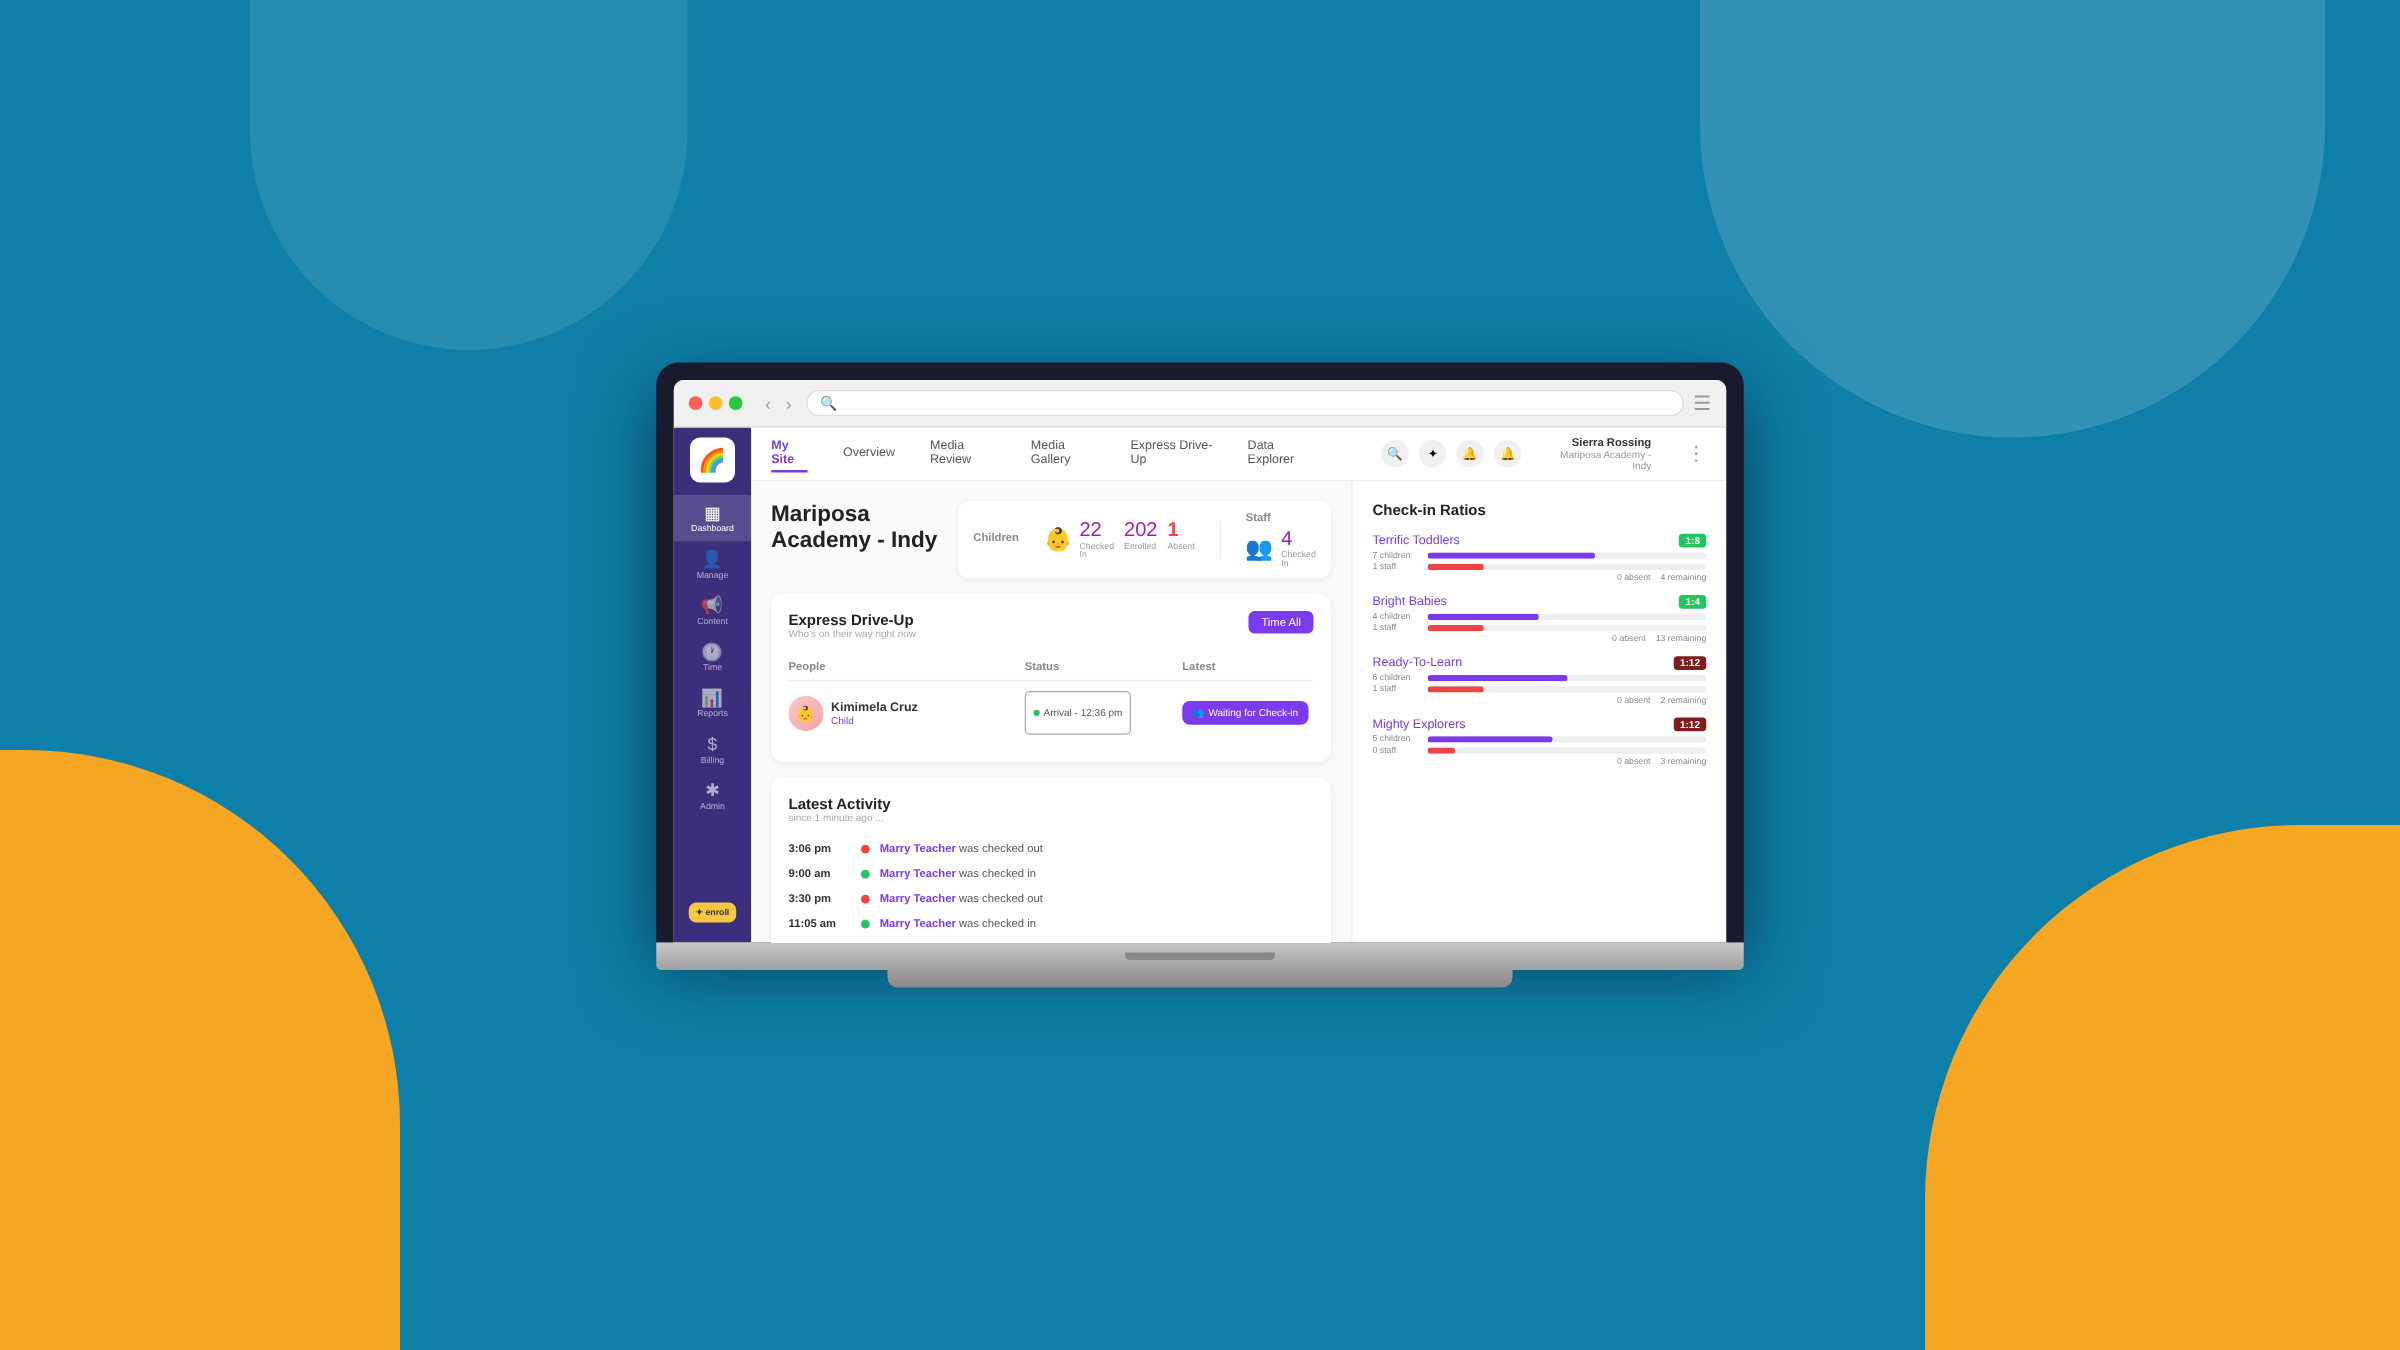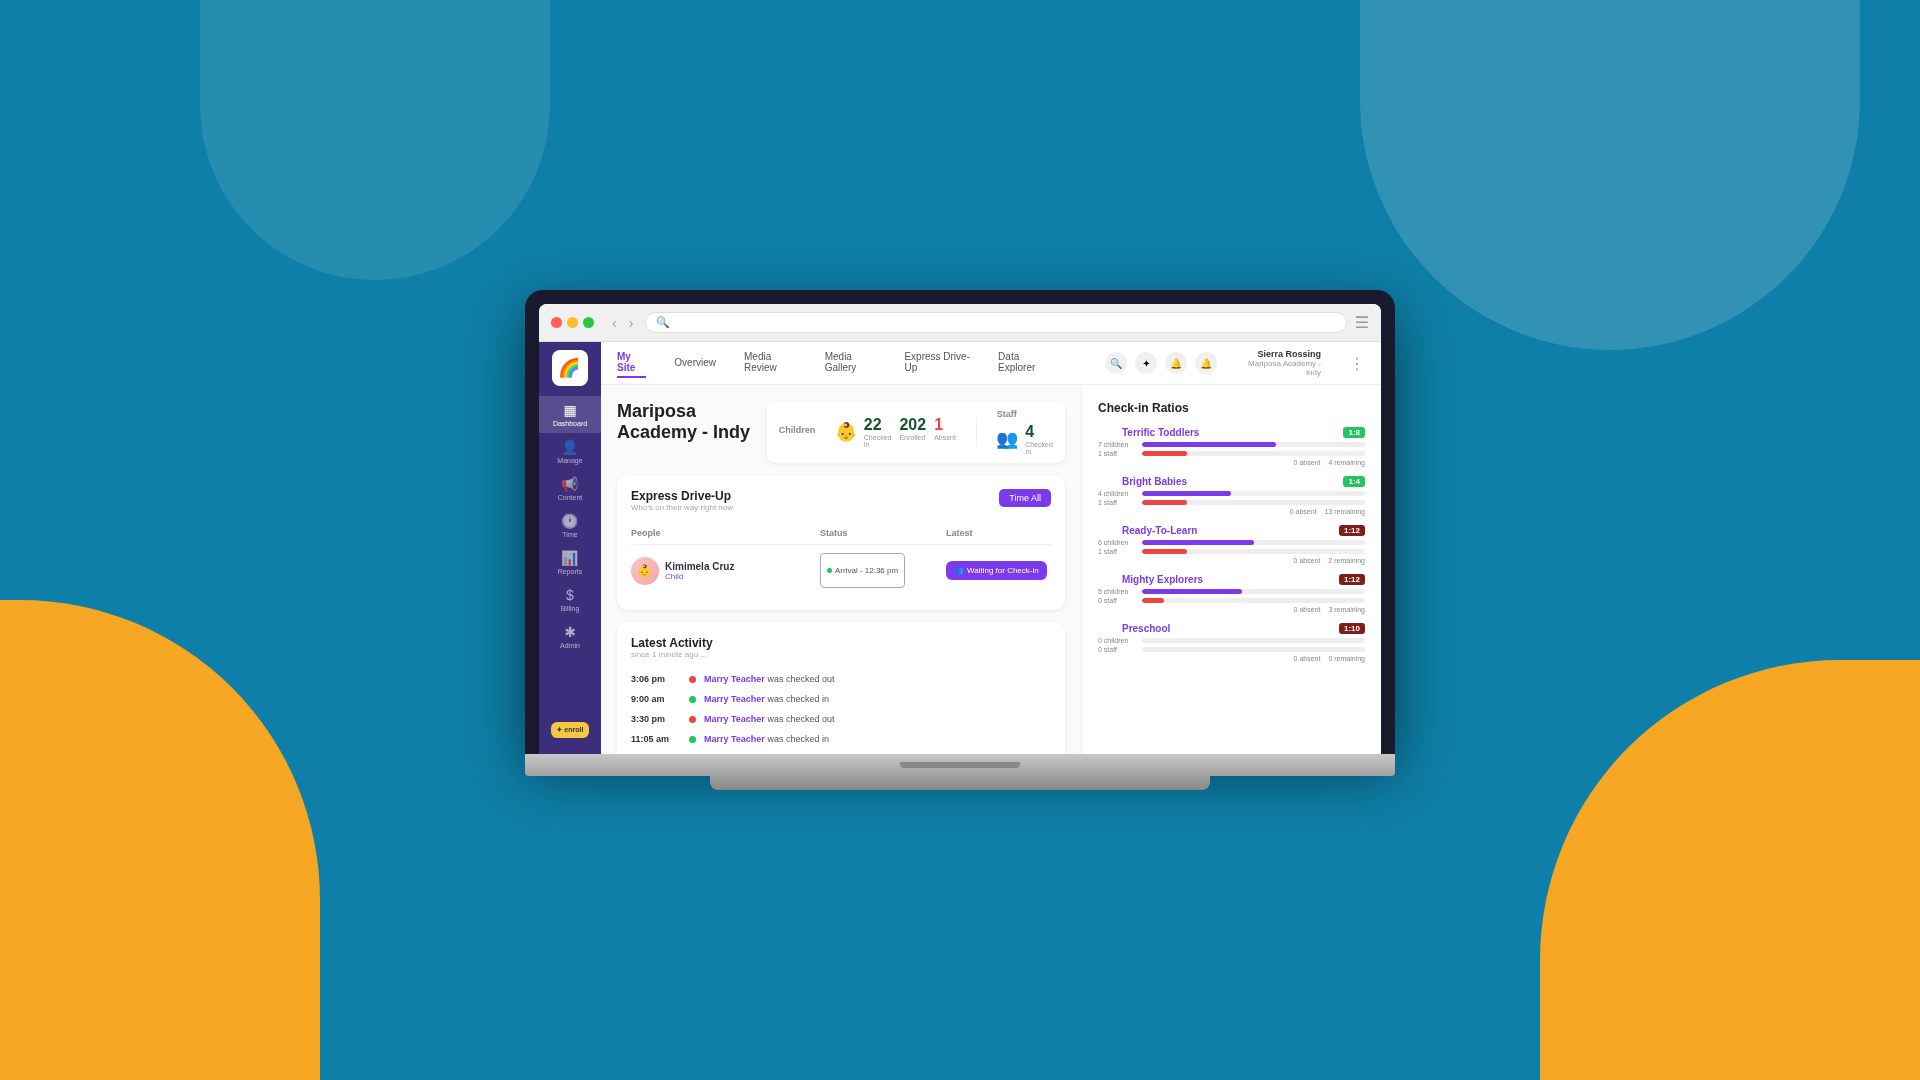--- a/index.html
+++ b/index.html
@@ -462,7 +462,7 @@
       height: 14px;
       border-radius: 0 0 8px 8px;
     }
-    .stat-val { font-size: 16px; font-weight: 700; color: #14532d; }
+    .stat-val { font-size: 16px; font-weight: 400; color: #a21caf; }
     .stat-val-red { font-size: 16px; font-weight: 700; color: #ef4444; }
     .stat-sub { font-size: 7px; color: #999; }
   </style>

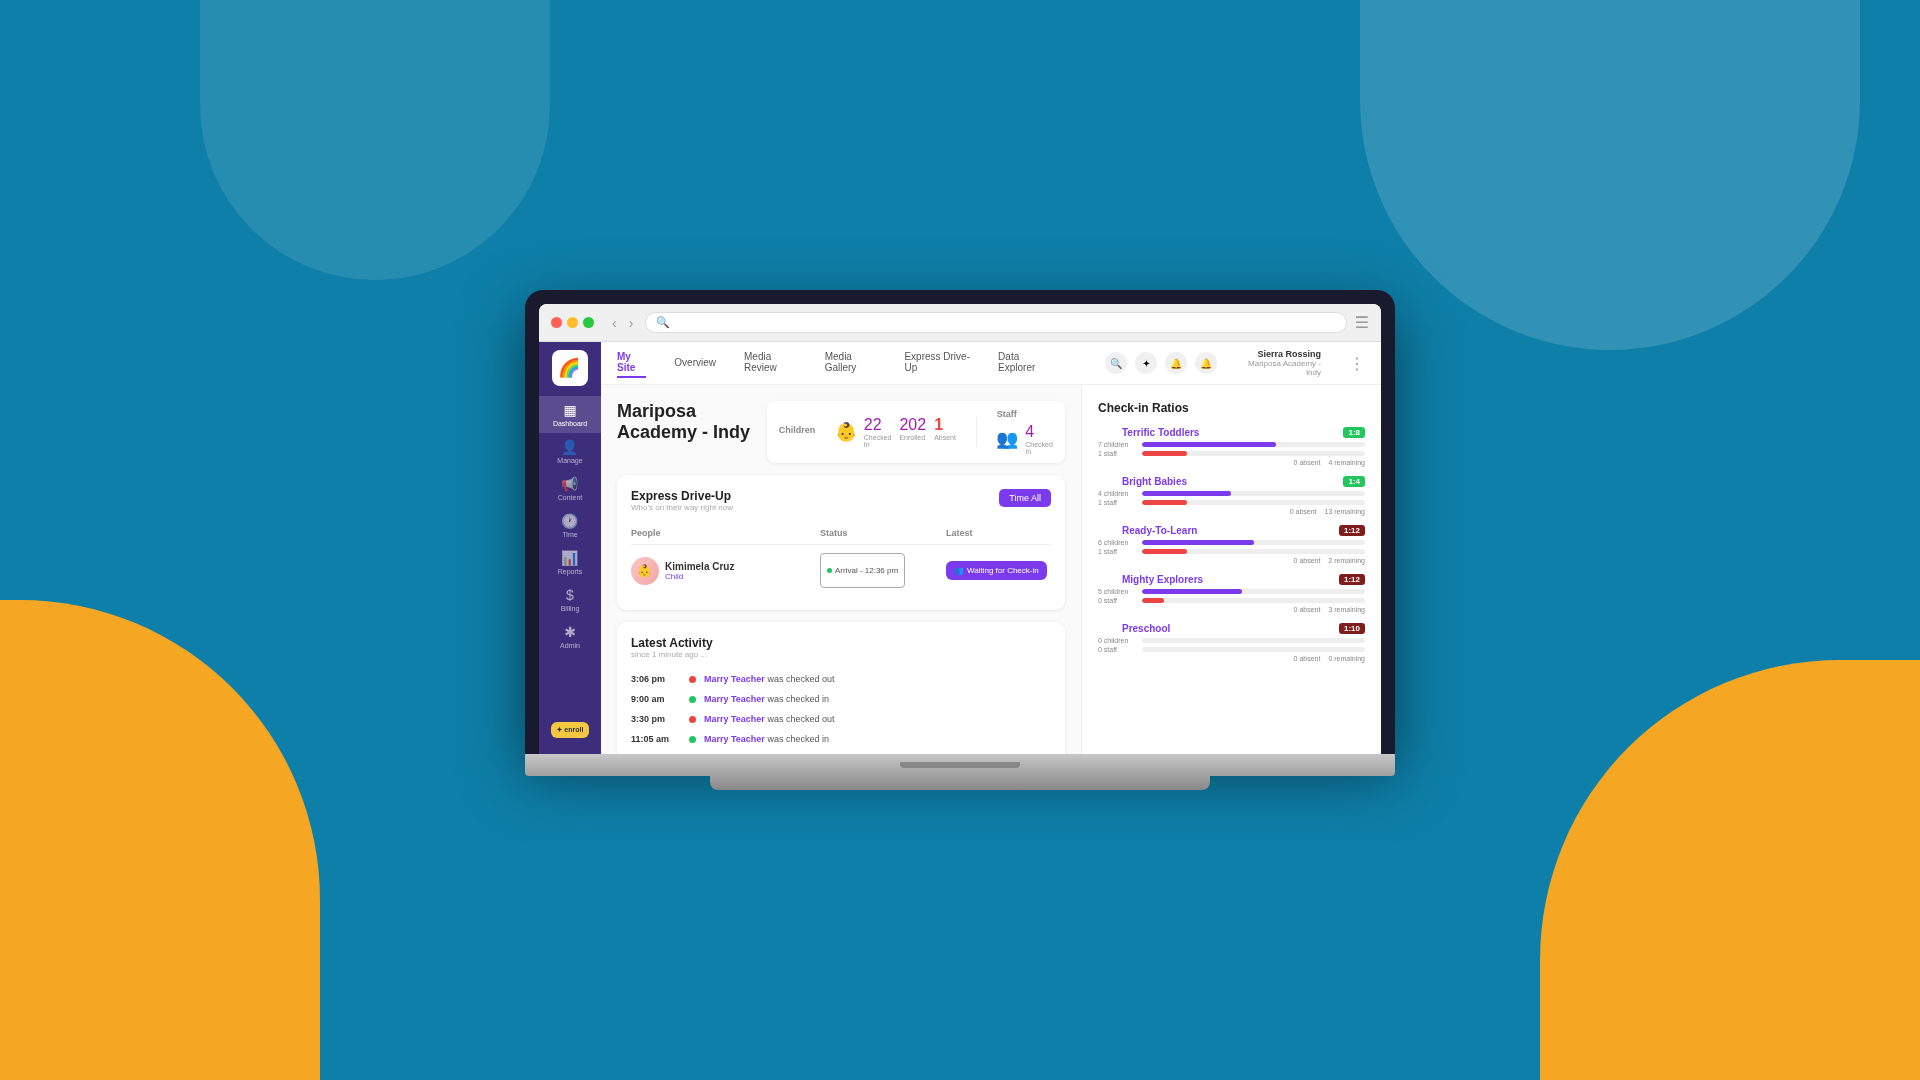--- a/index.html
+++ b/index.html
@@ -404,7 +404,7 @@
       align-items: center;
       margin-bottom: 3px;
     }
-    .ratio-name { font-size: 10px; font-weight: 700; color: #7c3aed; margin-left: 24px; }
+    .ratio-name { font-size: 10px; font-weight: 400; color: #7c3aed; }
     .ratio-badge {
       font-size: 8px;
       font-weight: 700;

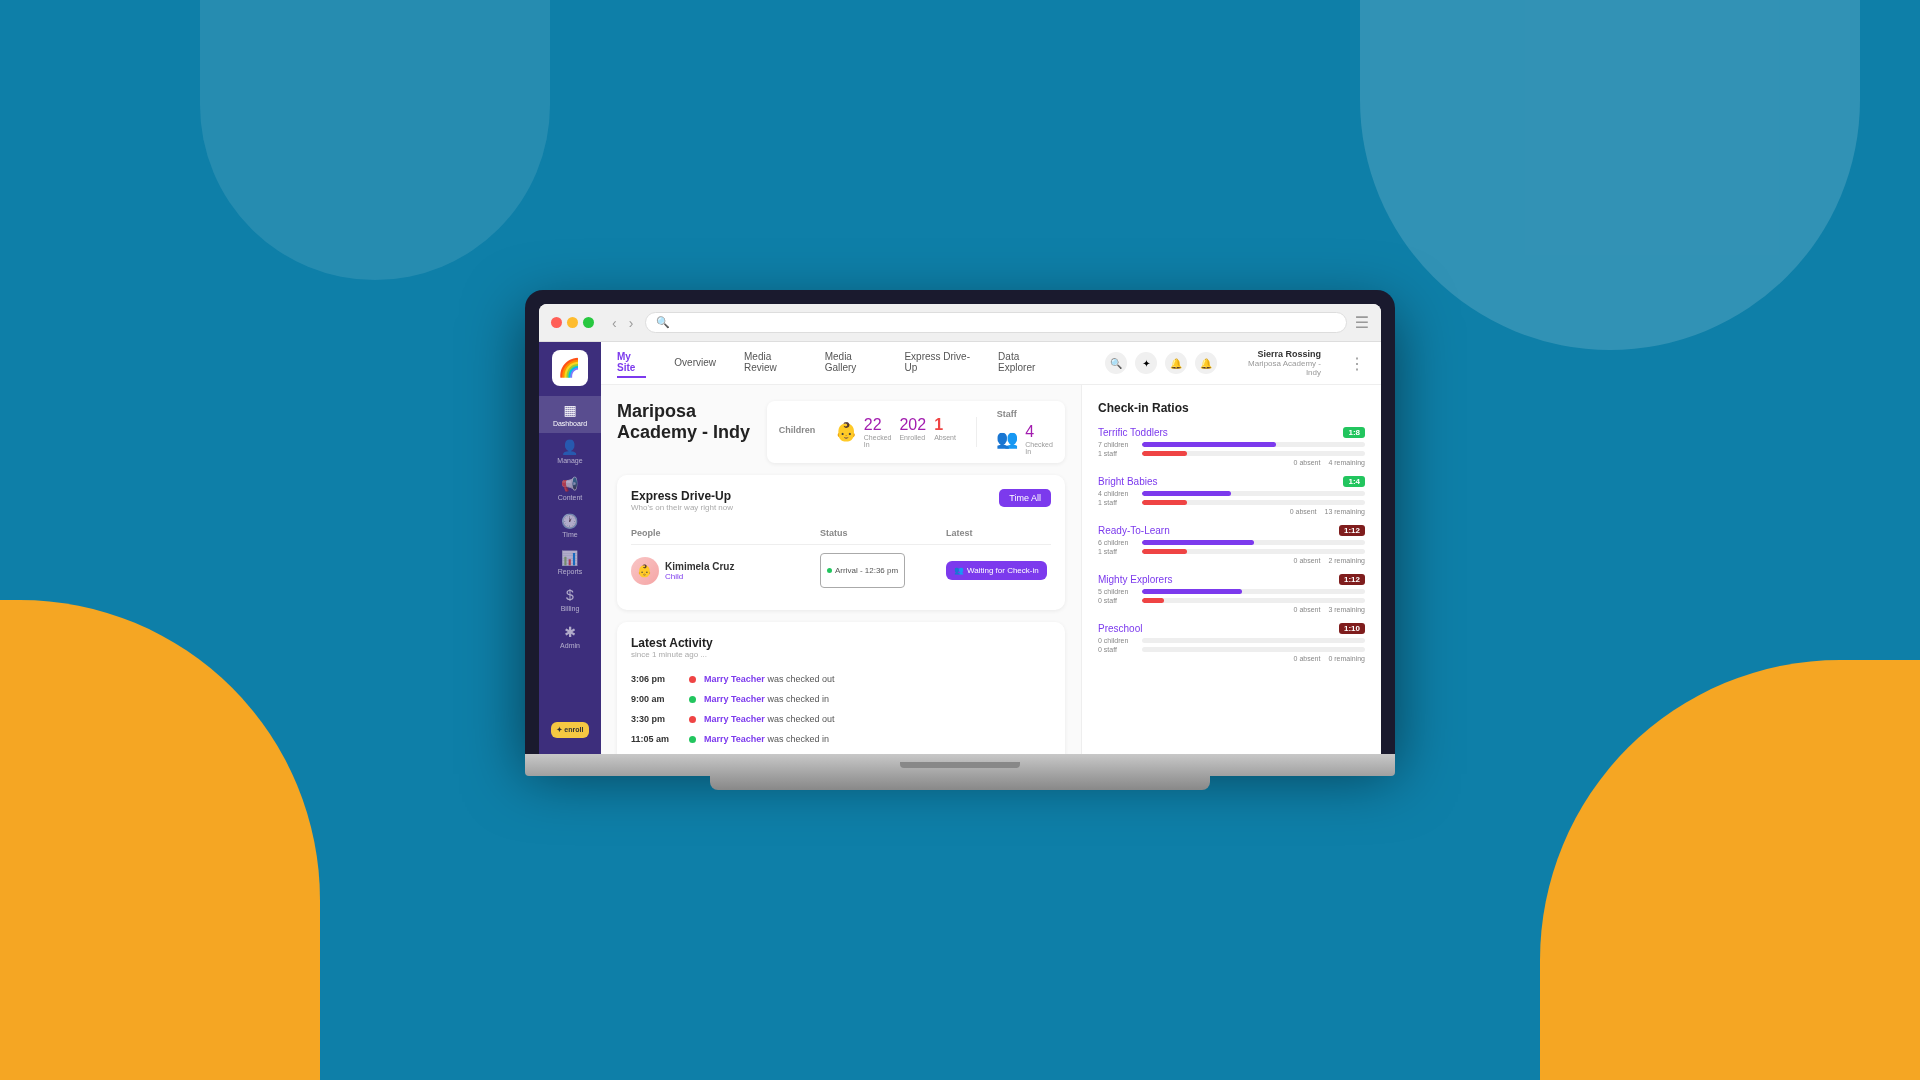--- a/index.html
+++ b/index.html
@@ -777,28 +777,6 @@
       <span>3 remaining</span>
     </div>
   </div>
-                  <div class="ratio-item">
-    <div class="ratio-header">
-      <span class="ratio-name">Preschool</span>
-      <span class="ratio-badge badge-red">1:10</span>
-    </div>
-    <div class="ratio-bar-row">
-      <span class="ratio-bar-label">0 children</span>
-      <div class="ratio-bar-track">
-        <div class="ratio-bar-fill" style="width:0%; background:#7c3aed;"></div>
-      </div>
-    </div>
-    <div class="ratio-bar-row">
-      <span class="ratio-bar-label">0 staff</span>
-      <div class="ratio-bar-track">
-        <div class="ratio-bar-fill" style="width:0%; background:#ef4444;"></div>
-      </div>
-    </div>
-    <div class="ratio-stats">
-      <span>0 absent</span>
-      <span>0 remaining</span>
-    </div>
-  </div>
                 </div>
             </div>
 

